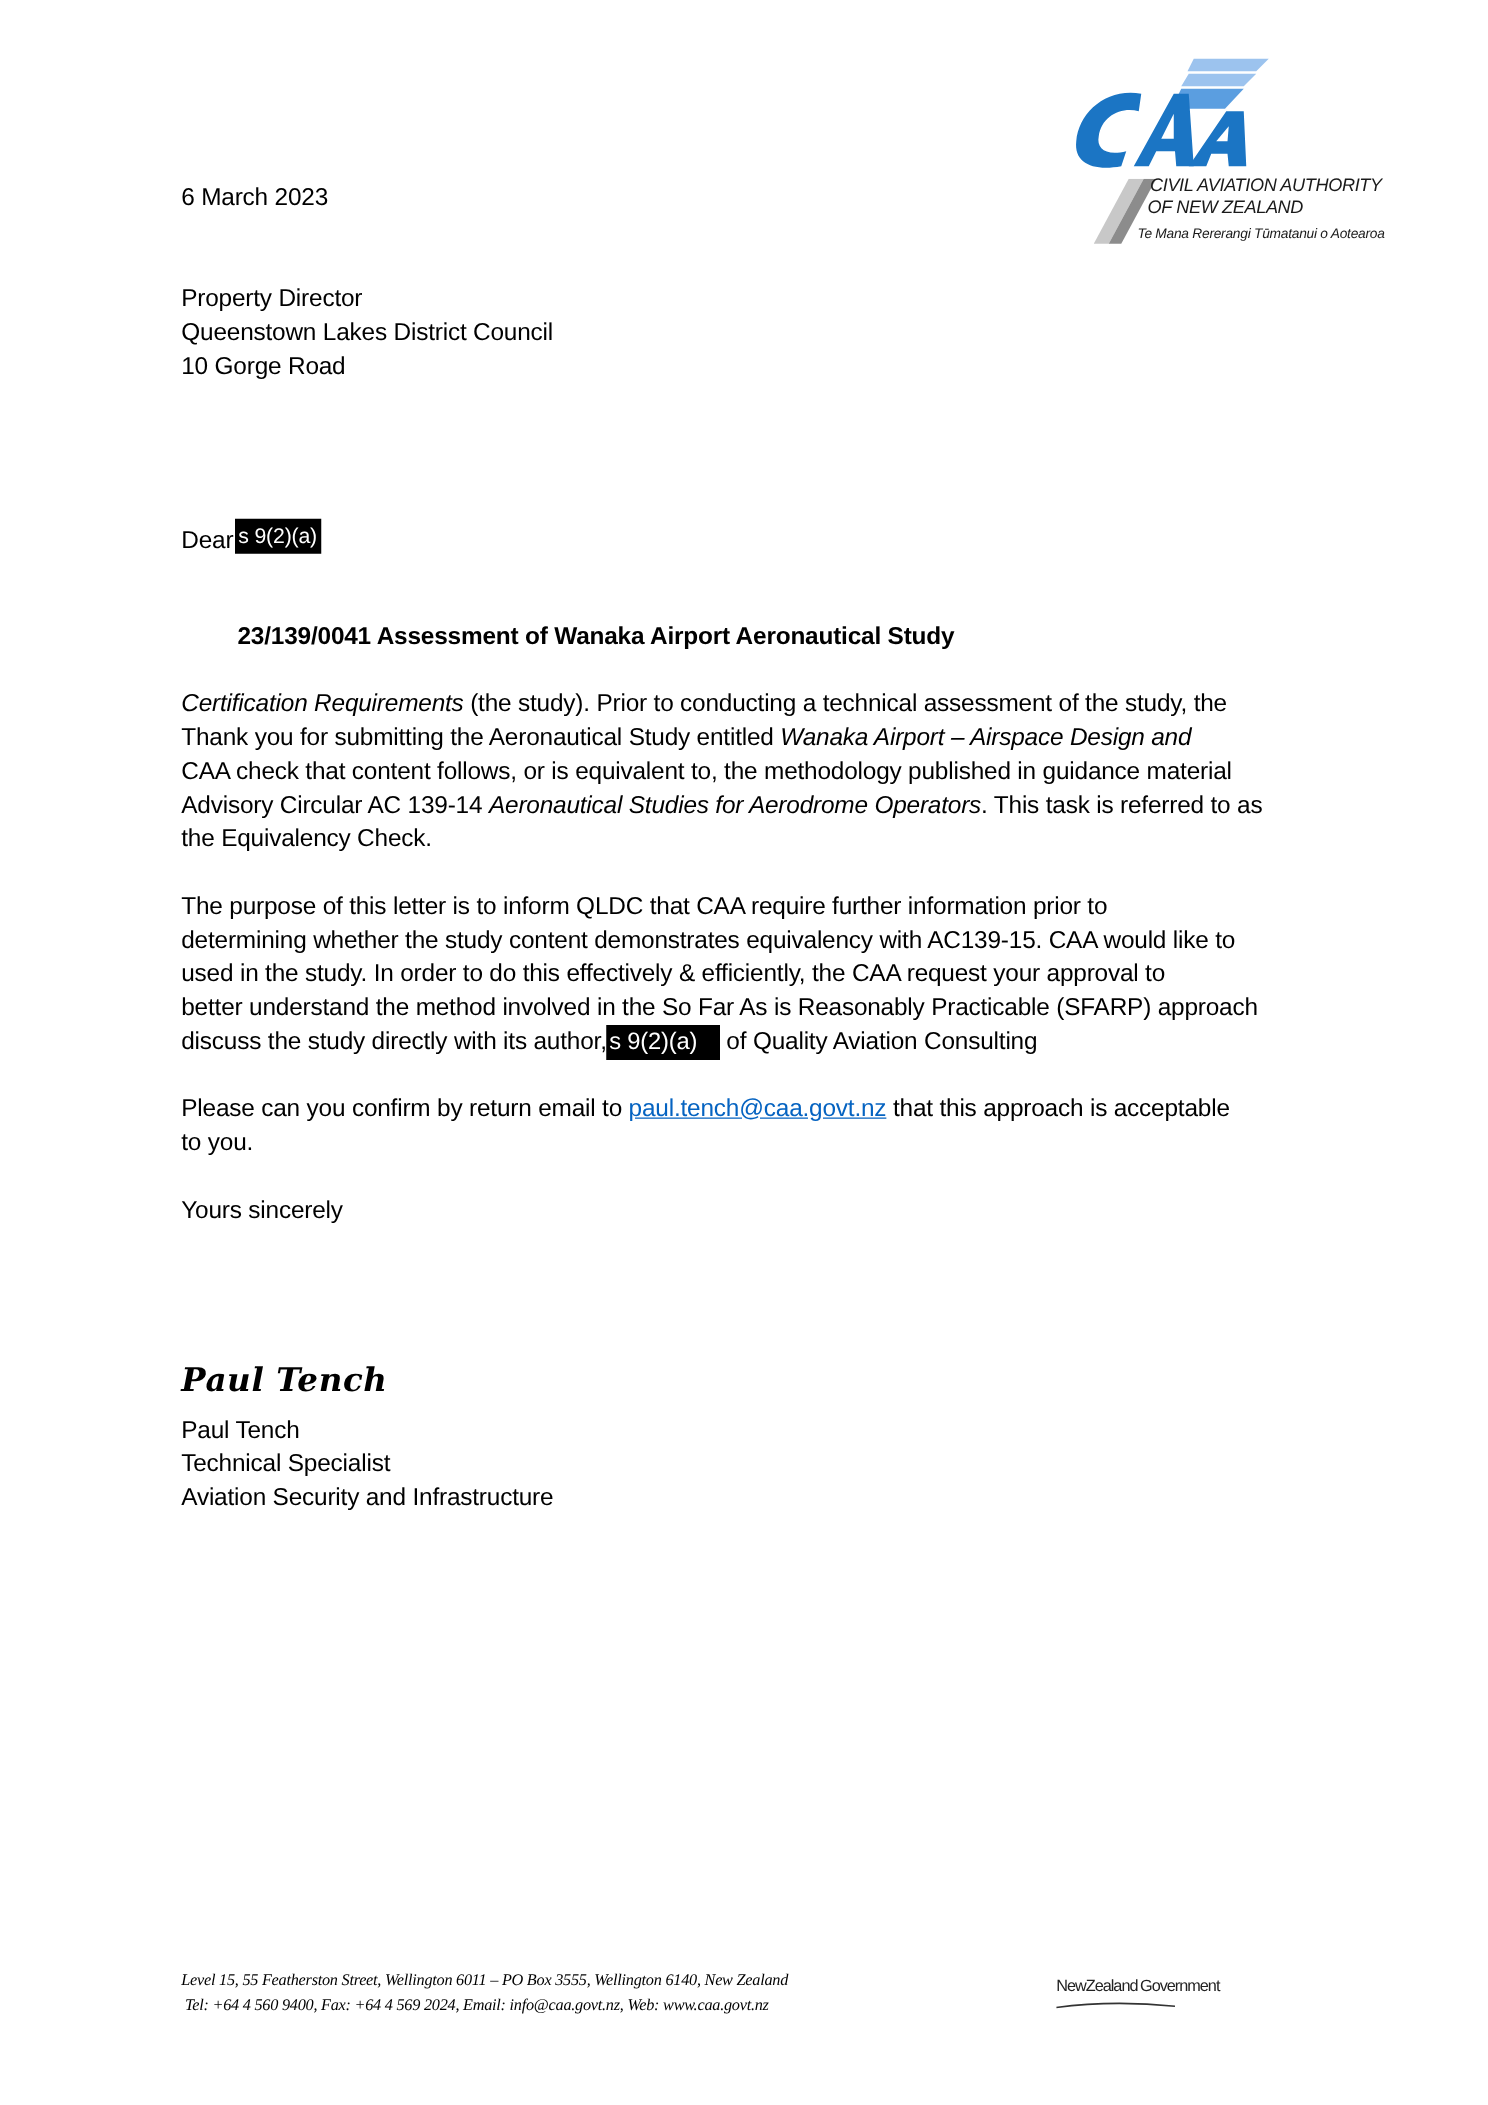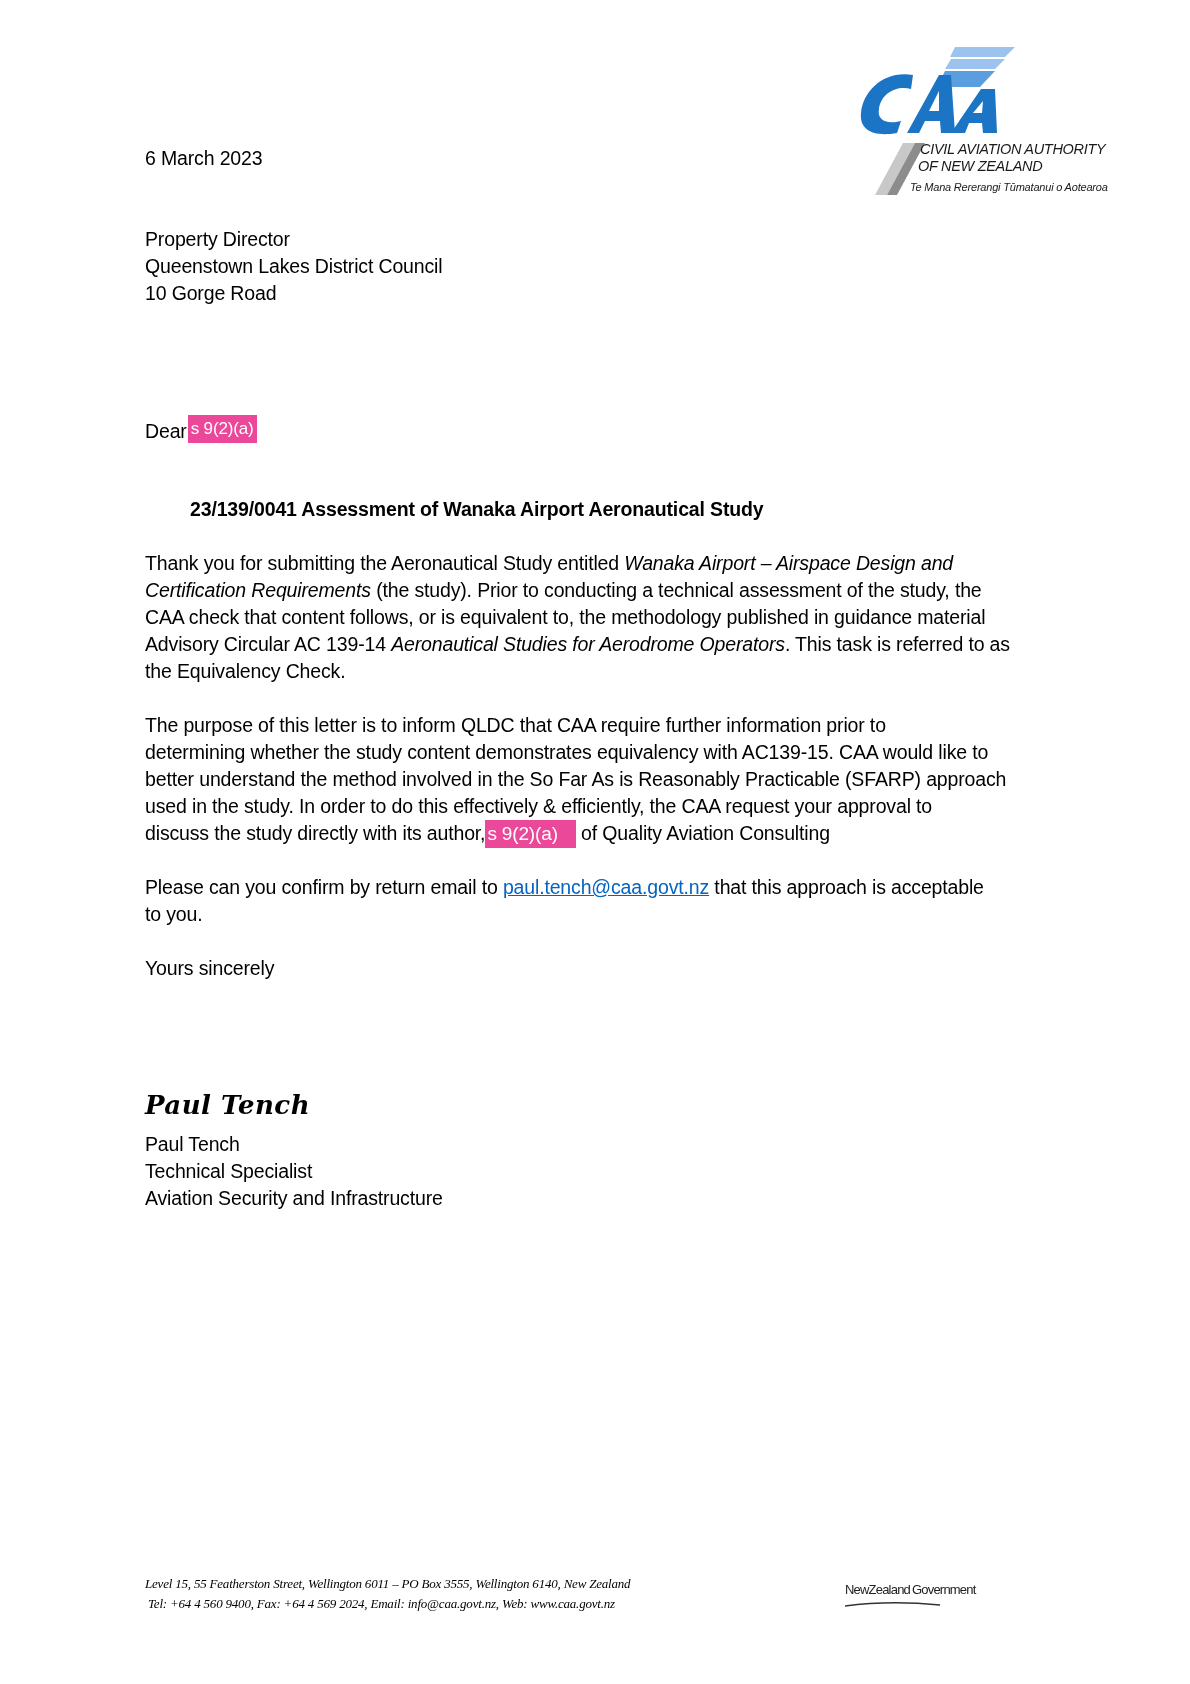--- a/index.html
+++ b/index.html
@@ -8,7 +8,7 @@
   .abs { position: absolute; }
   .body-text { font-size: 19.5px; line-height: 27px; letter-spacing: -0.15px; }
   .line { white-space: nowrap; }
-  .redact { background: #ec4899; color: #ffffff; display: inline-block; font-family: "Liberation Sans", sans-serif; }
+  .redact { background: #000000; color: #ffffff; display: inline-block; font-family: "Liberation Sans", sans-serif; }
   .link { color: #0563c1; text-decoration: underline; }
   .para { position: absolute; left: 145px; width: 920px; }
   .bold { font-weight: bold; }

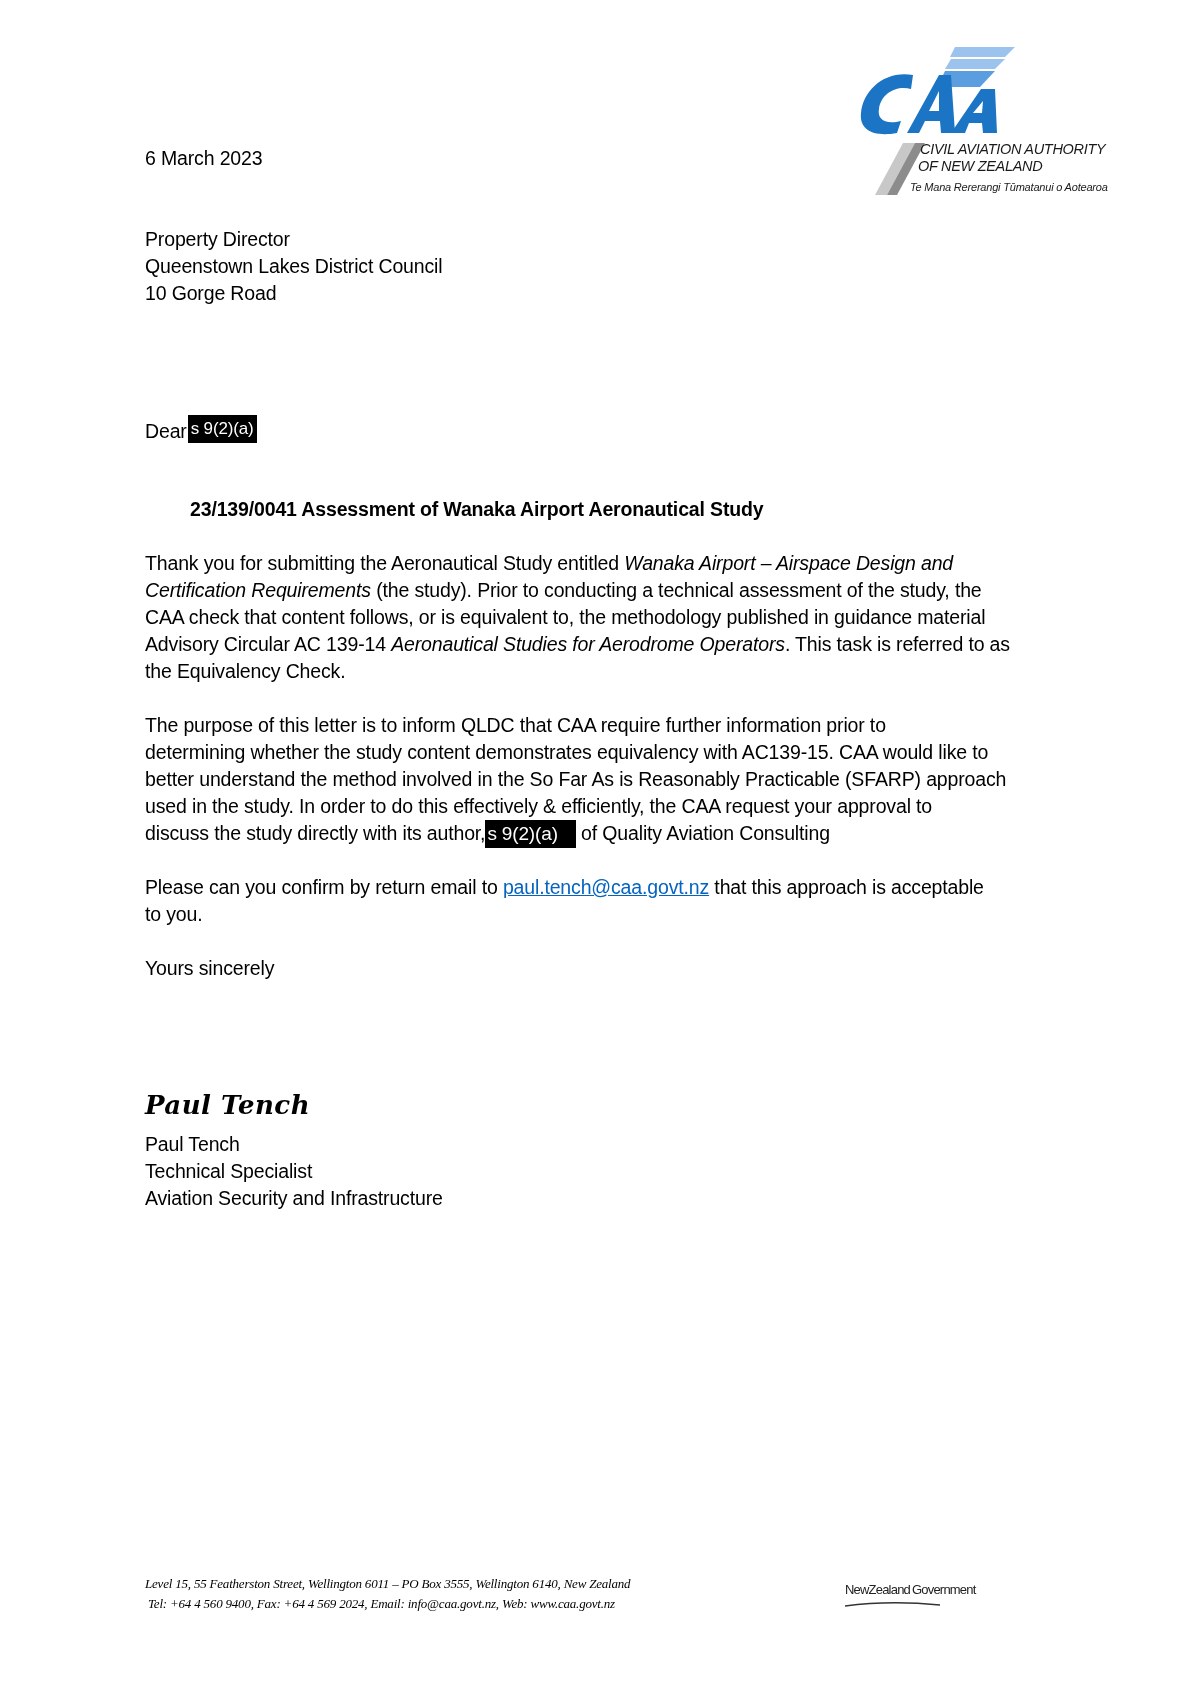--- a/index.html
+++ b/index.html
@@ -59,8 +59,8 @@
 <div class="abs body-text bold line" style="left:145px; top:496px;margin-left:45px;">23/139/0041 Assessment of Wanaka Airport Aeronautical Study</div>
 
 <div class="para body-text" style="top:550px;">
+  <div class="line"><i>Certification Requirements</i><span> (the study). Prior to conducting a technical assessment of the study, the</span></div>
   <div class="line"><span>Thank you for submitting the Aeronautical Study entitled </span><i>Wanaka Airport – Airspace Design and</i></div>
-  <div class="line"><i>Certification Requirements</i><span> (the study). Prior to conducting a technical assessment of the study, the</span></div>
   <div class="line">CAA check that content follows, or is equivalent to, the methodology published in guidance material</div>
   <div class="line"><span>Advisory Circular AC 139-14 </span><i>Aeronautical Studies for Aerodrome Operators</i><span>. This task is referred to as</span></div>
   <div class="line">the Equivalency Check.</div>

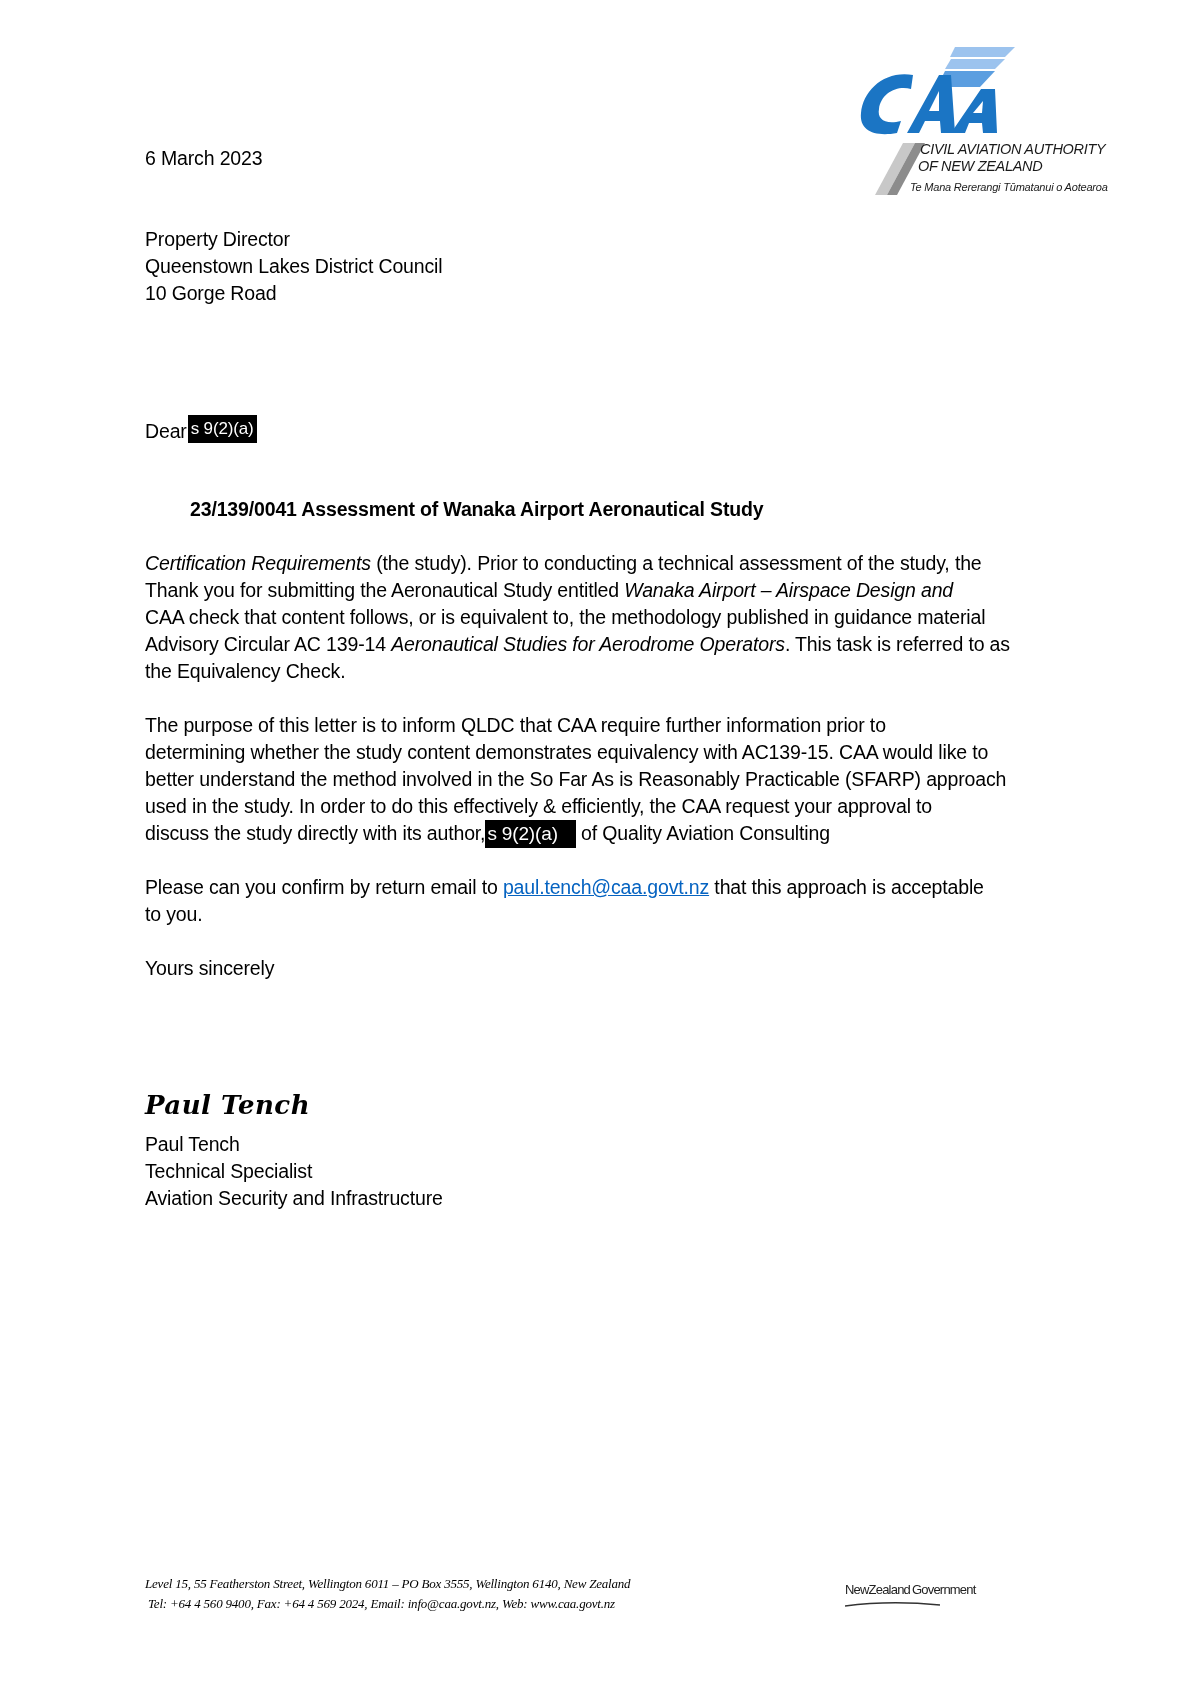--- a/index.html
+++ b/index.html
@@ -69,8 +69,8 @@
 <div class="para body-text" style="top:712px;">
   <div class="line">The purpose of this letter is to inform QLDC that CAA require further information prior to</div>
   <div class="line">determining whether the study content demonstrates equivalency with AC139-15. CAA would like to</div>
+  <div class="line">used in the study. In order to do this effectively &amp; efficiently, the CAA request your approval to</div>
   <div class="line">better understand the method involved in the So Far As is Reasonably Practicable (SFARP) approach</div>
-  <div class="line">used in the study. In order to do this effectively &amp; efficiently, the CAA request your approval to</div>
   <div class="line"><span>discuss the study directly with its author,</span><span class="redact" style="font-size:19px; line-height:28px; padding:0 18px 0 2px;">s 9(2)(a)</span><span> of Quality Aviation Consulting</span></div>
 </div>
 

